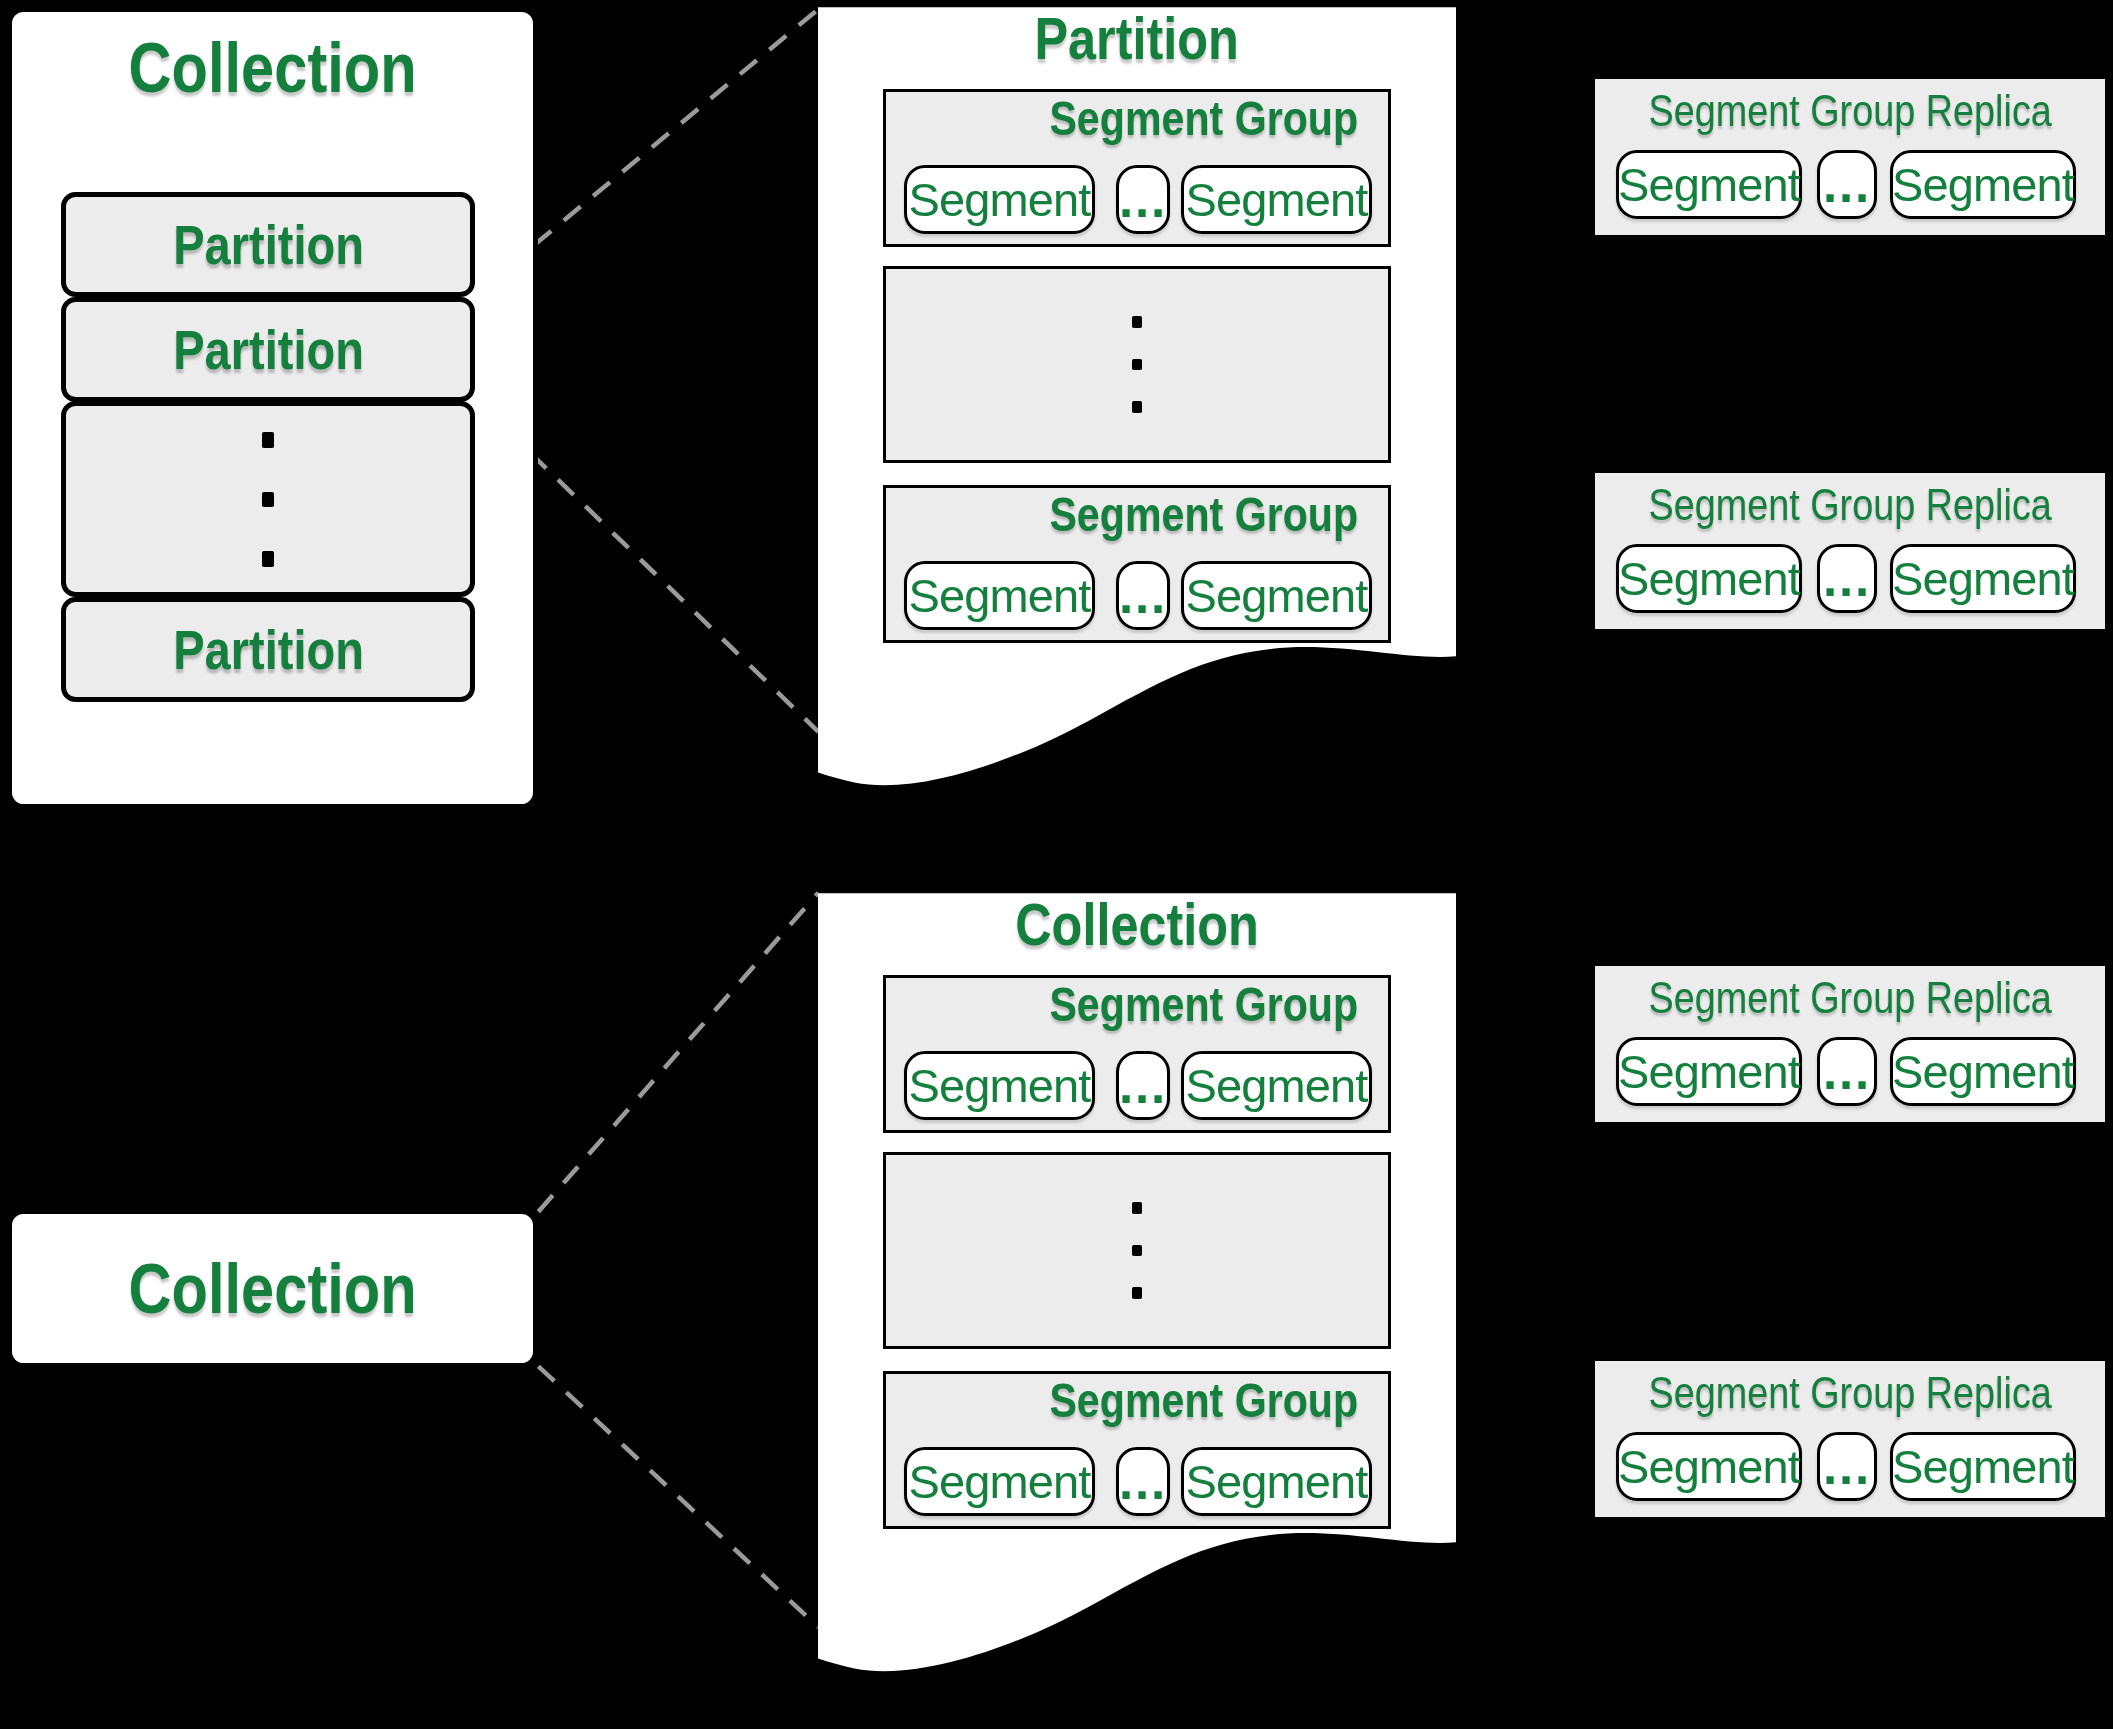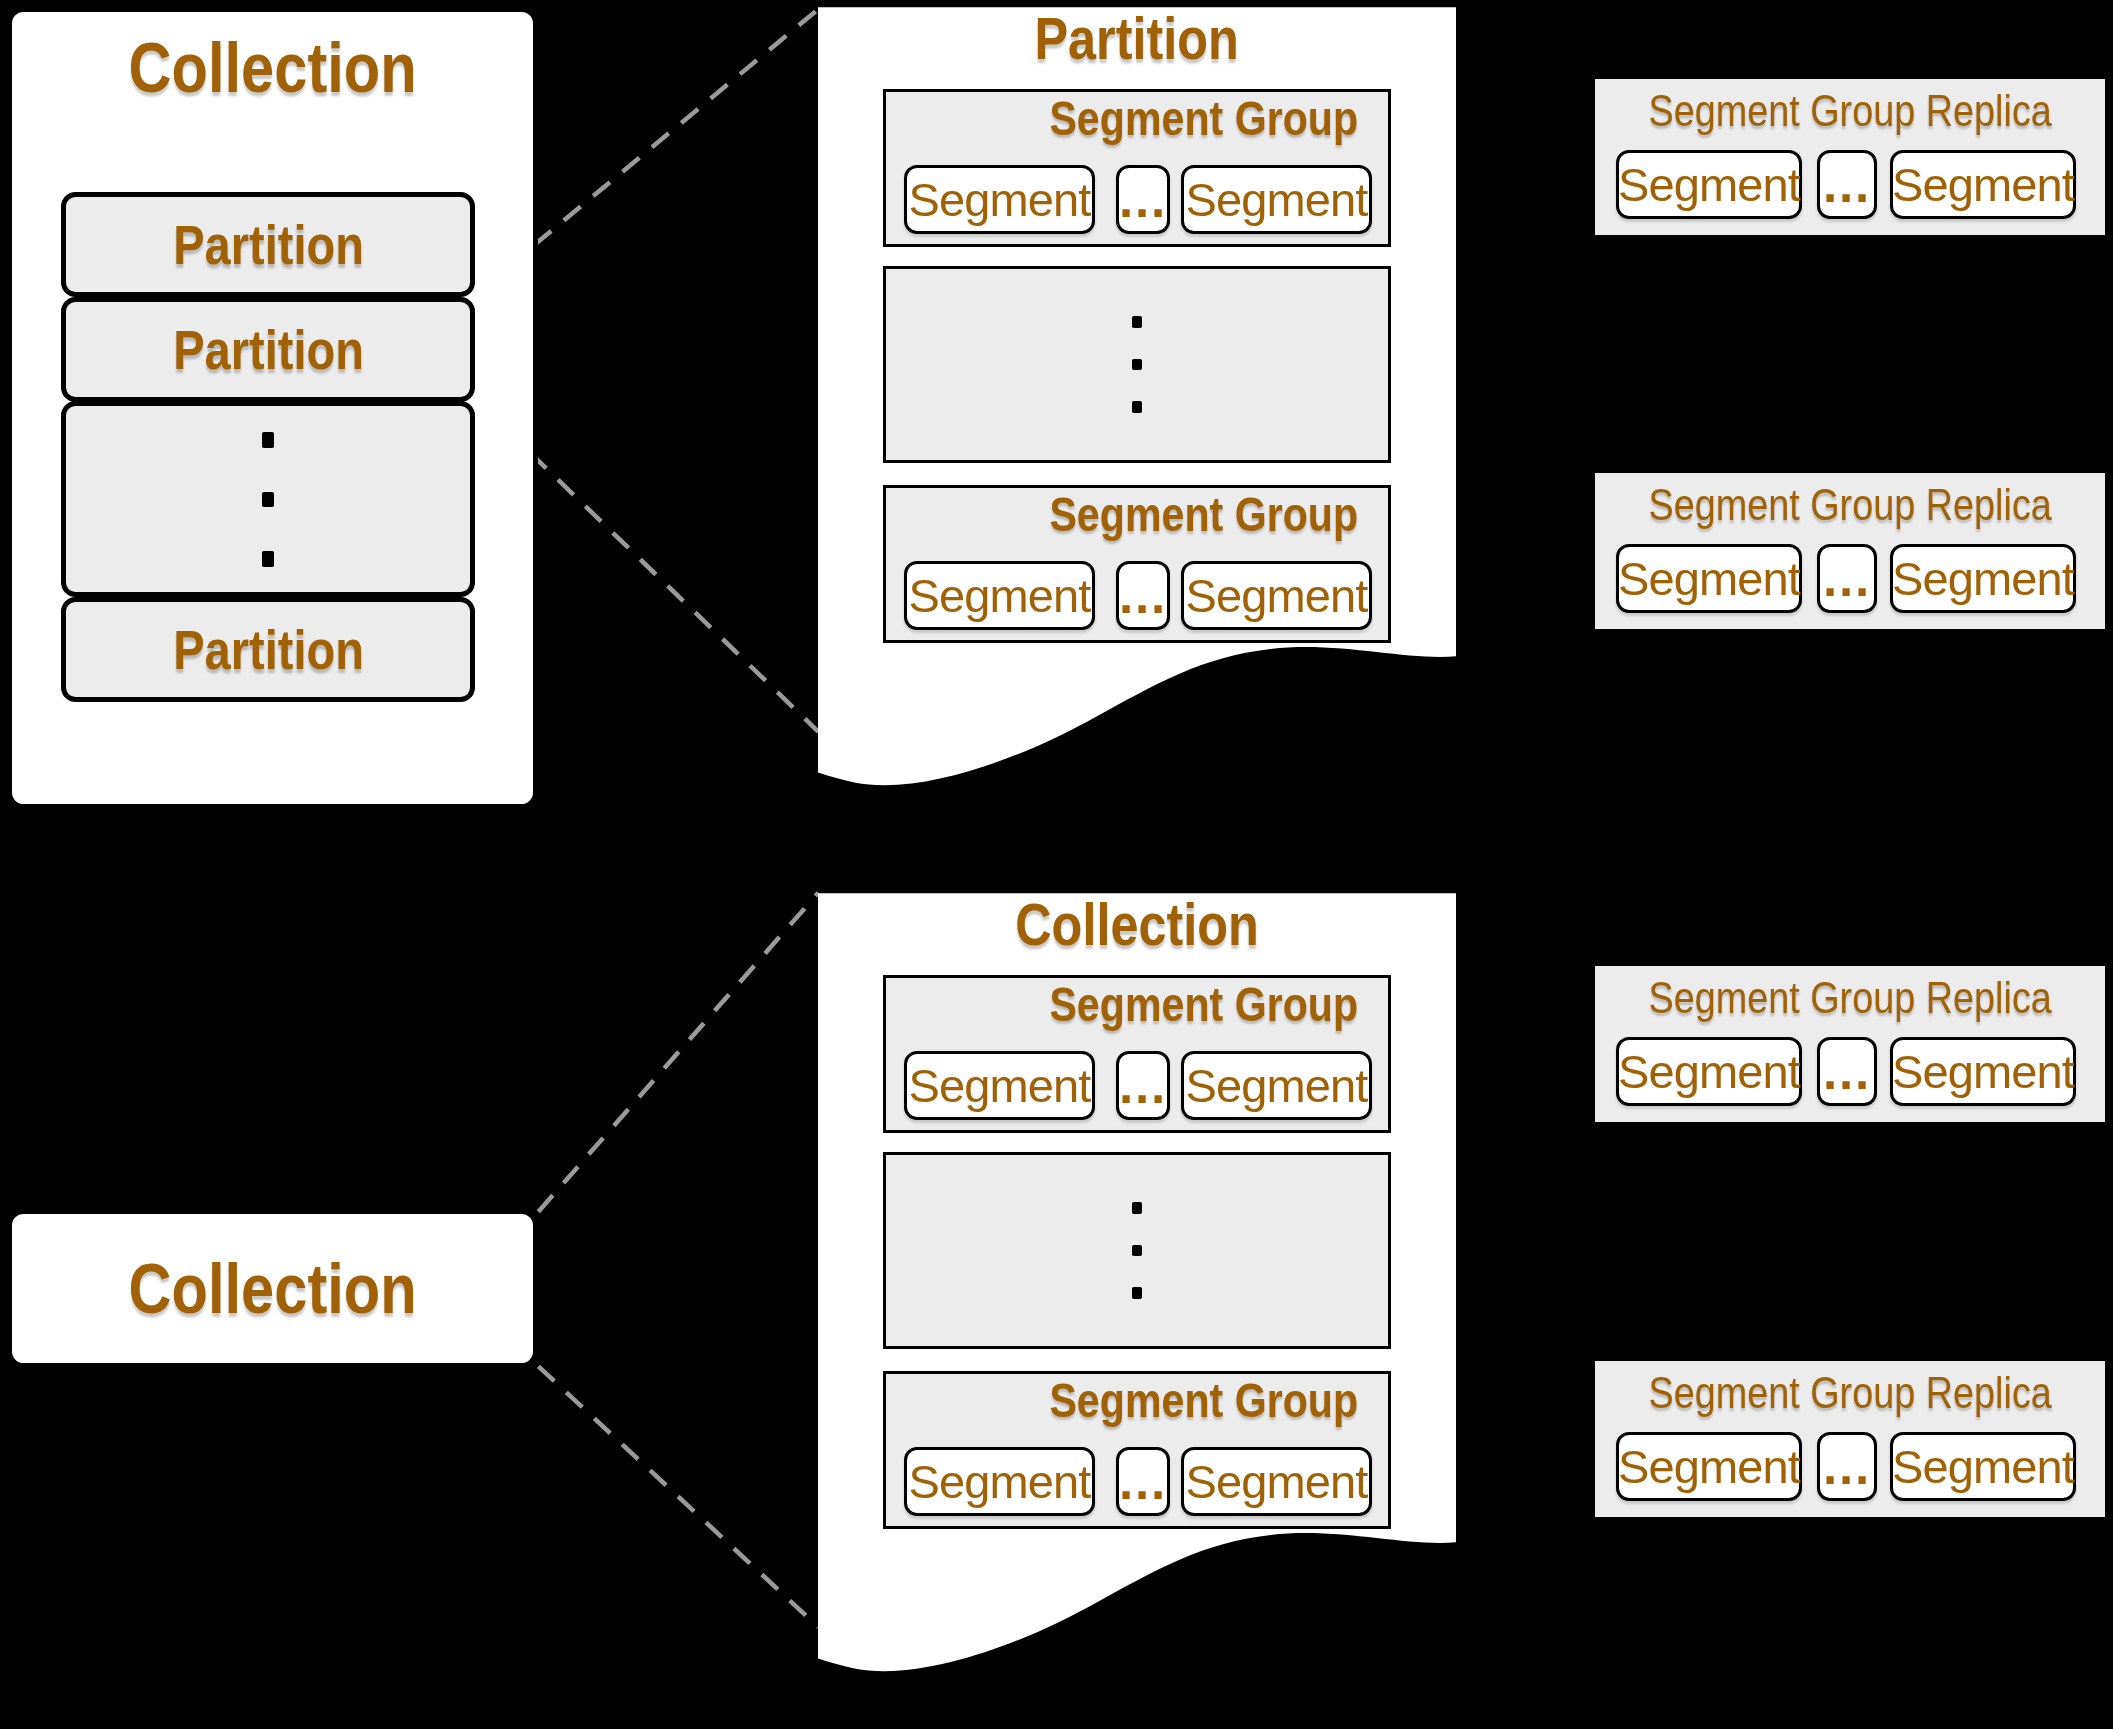--- a/index.html
+++ b/index.html
@@ -5,7 +5,7 @@
   html,body{margin:0;padding:0;background:#000;}
   .canvas{
     position:relative;width:2114px;height:1729px;background:#000000;
-    overflow:hidden;font-family:"Liberation Sans",sans-serif;color:#a16207;
+    overflow:hidden;font-family:"Liberation Sans",sans-serif;color:#15803d;
   }
   
   .white-box{

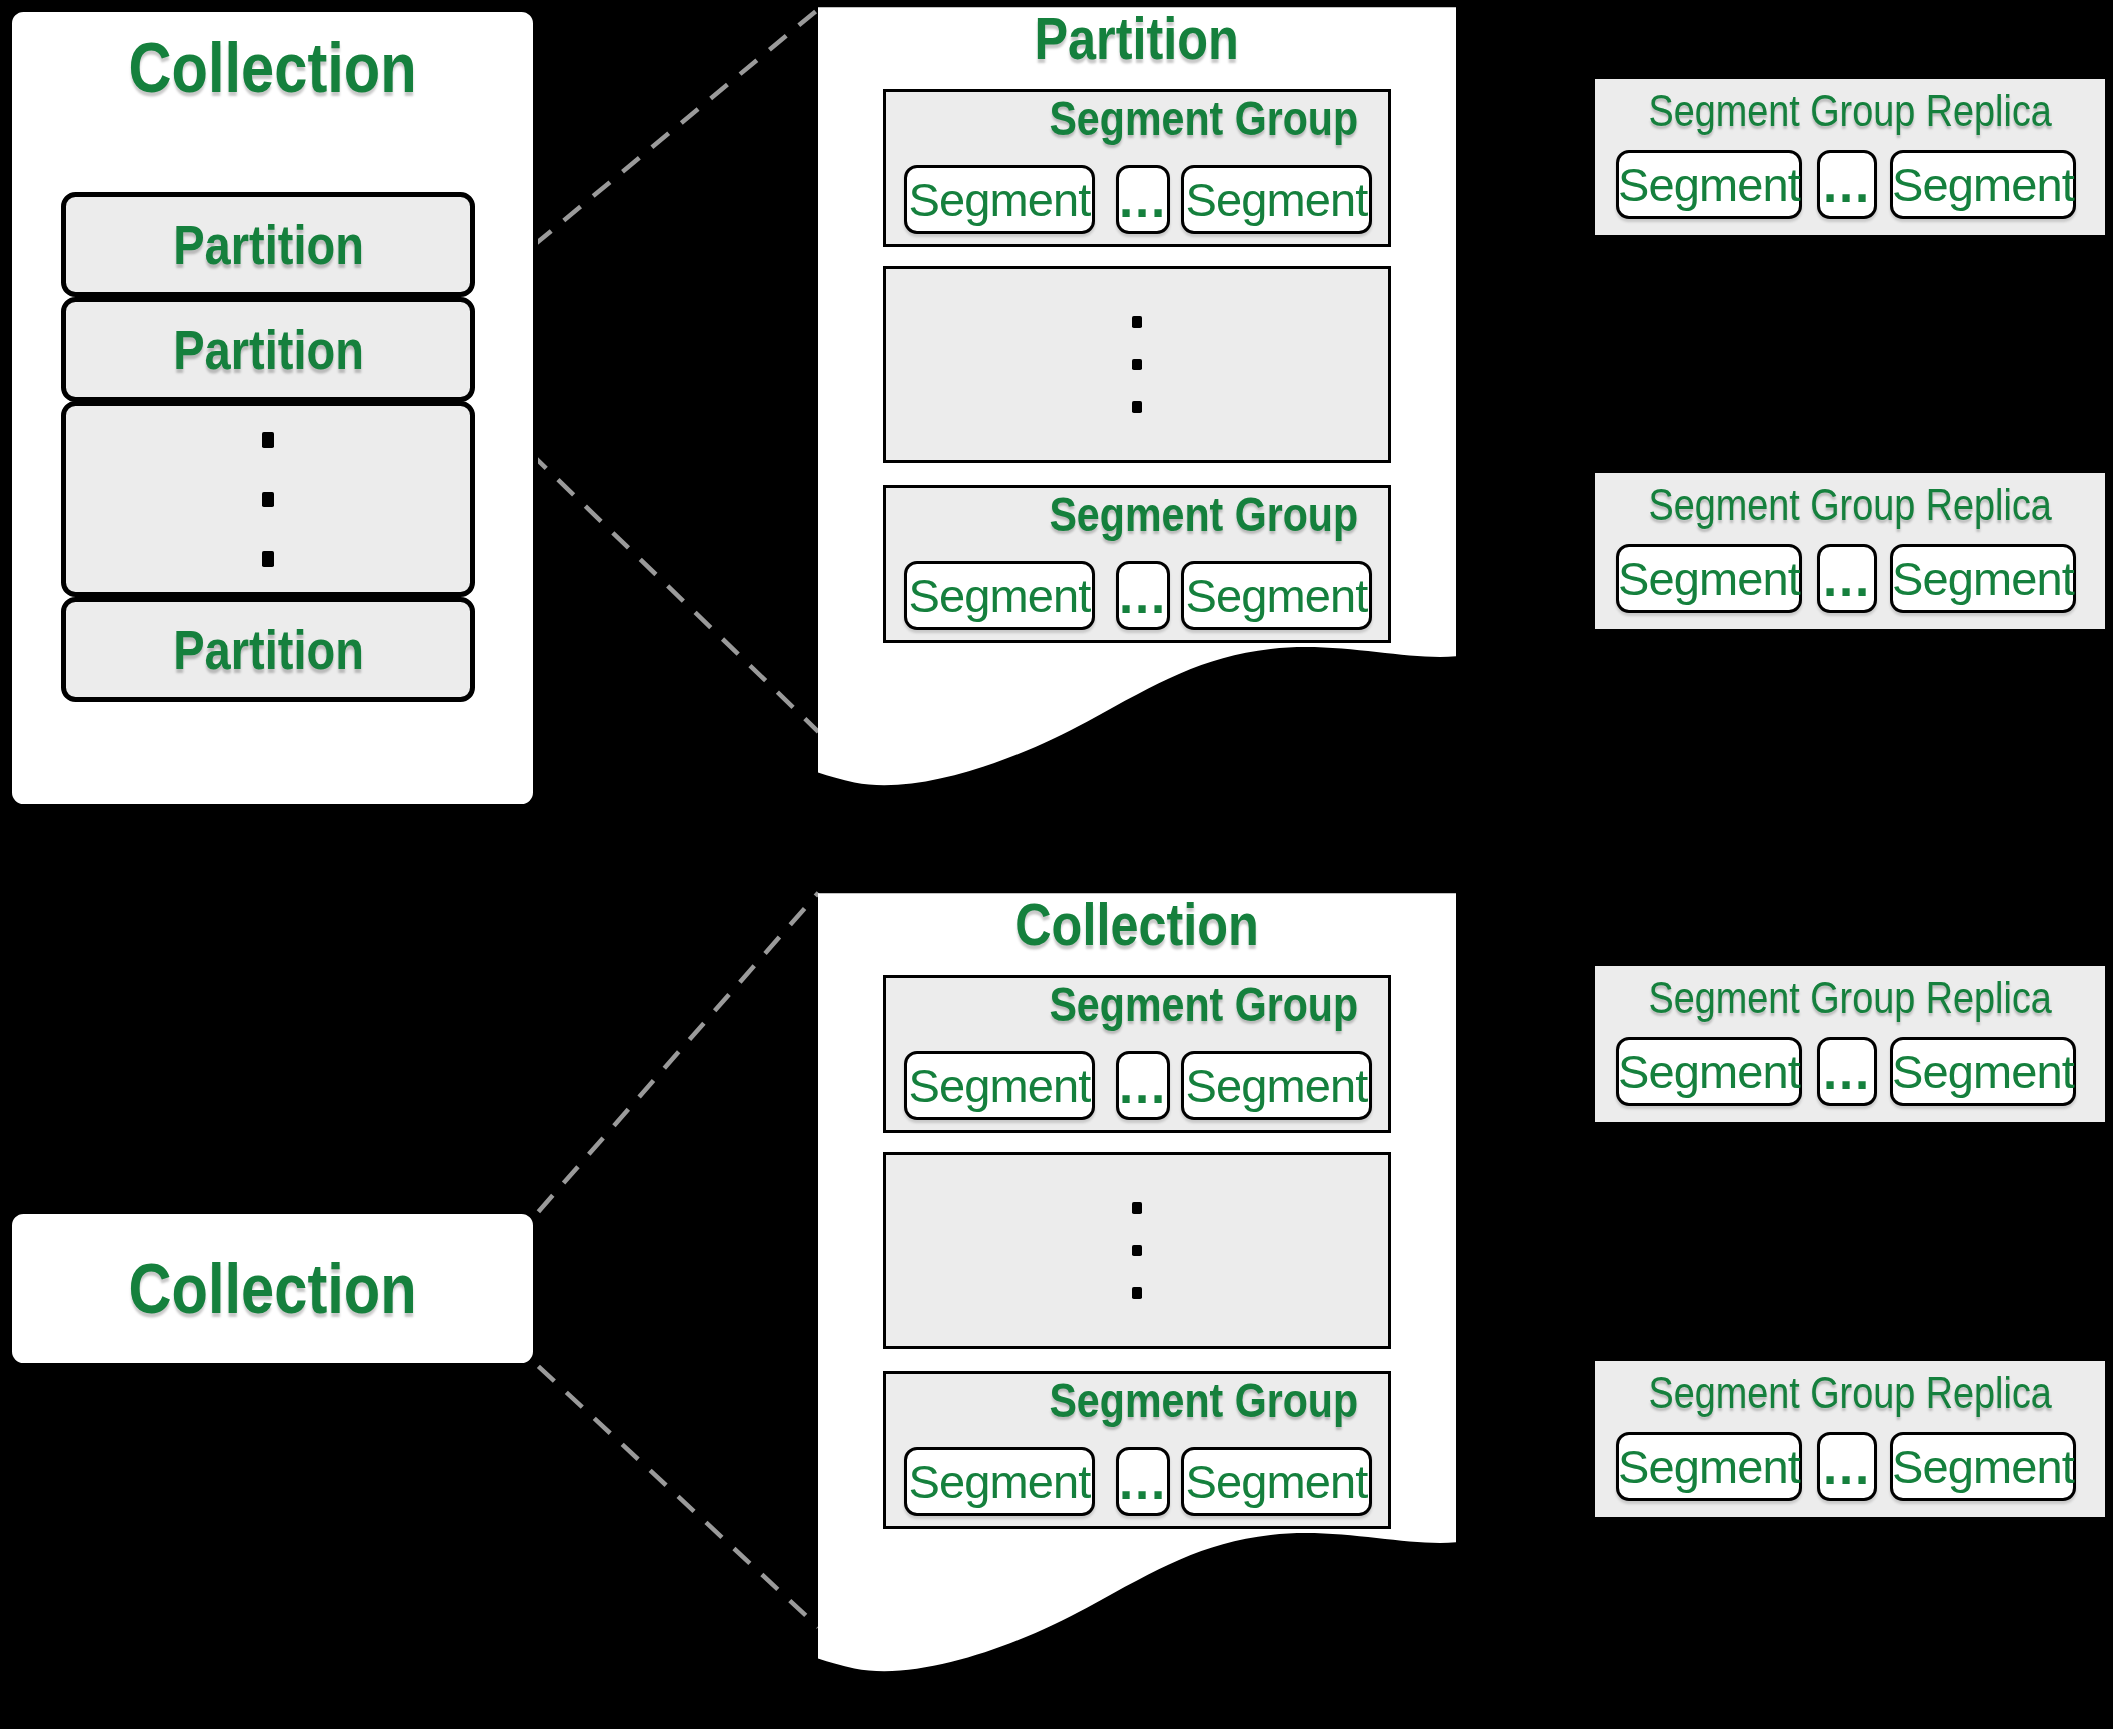--- a/index.html
+++ b/index.html
@@ -43,7 +43,7 @@
   }
   
   .seg{
-    position:absolute;background:#ffffff;border:3.6px solid #000;border-radius:13px;
+    position:absolute;background:#ffffff;border:3.6px solid #000;border-radius:21px;
     box-sizing:border-box;display:flex;align-items:center;justify-content:center;
     font-size:47px;letter-spacing:-0.9px;line-height:1;
     box-shadow:0 2.7px 2.7px rgba(0,0,0,0.15);

